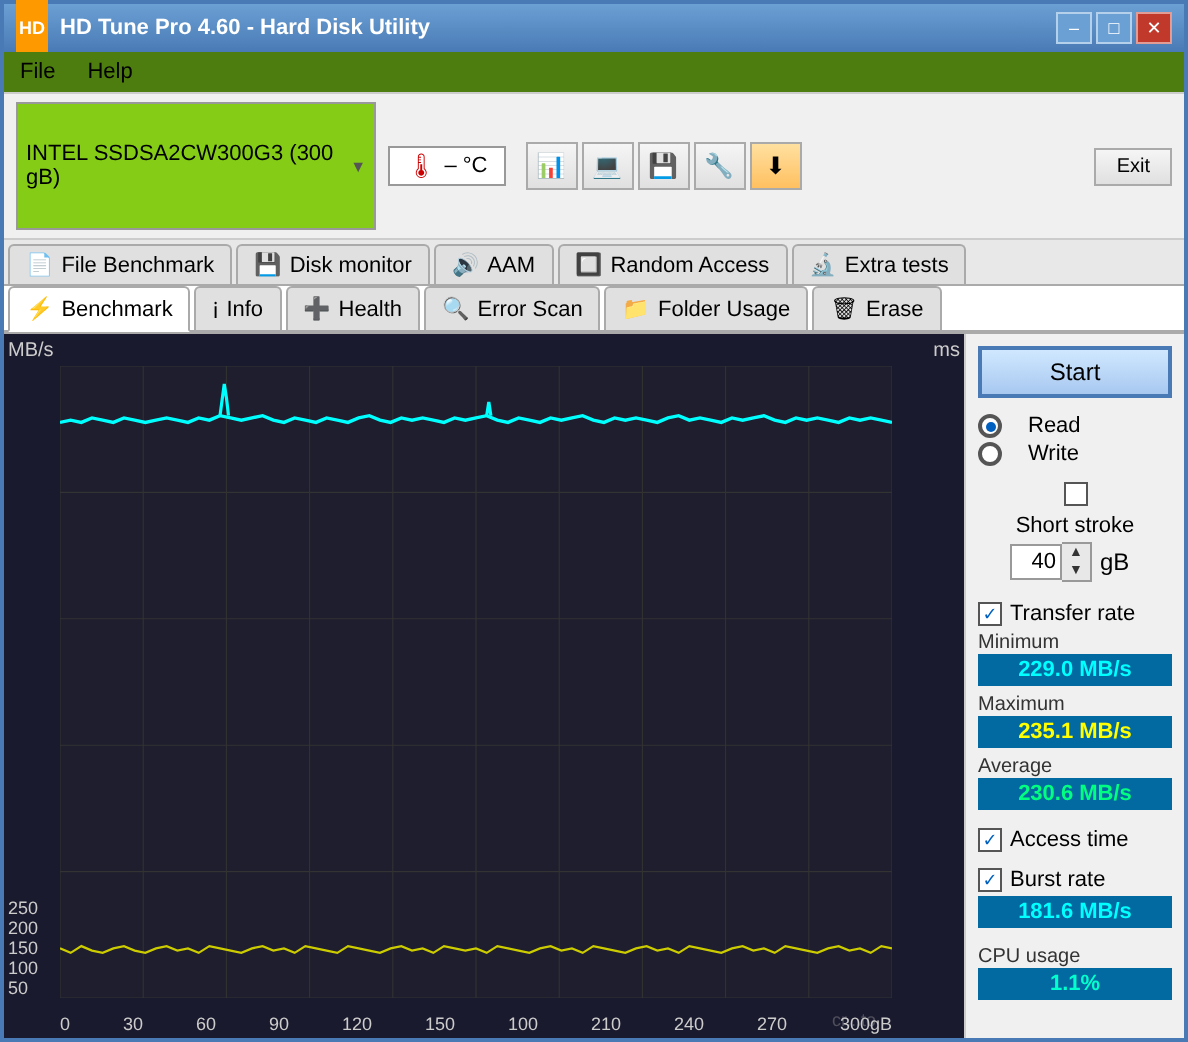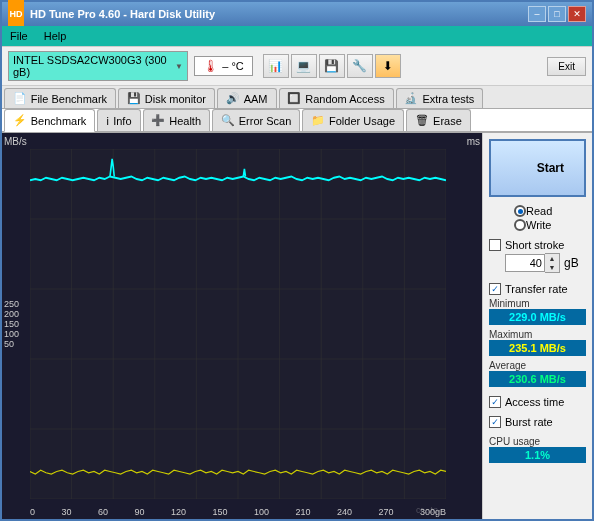--- a/index.html
+++ b/index.html
@@ -68,7 +68,7 @@
     }
     .title-btn.close { background: #c0392b; }
     .menu-bar {
-      background: #14b8a6;
+      background: #4d7c0f;
       padding: 2px 4px;
       display: flex;
       gap: 8px;

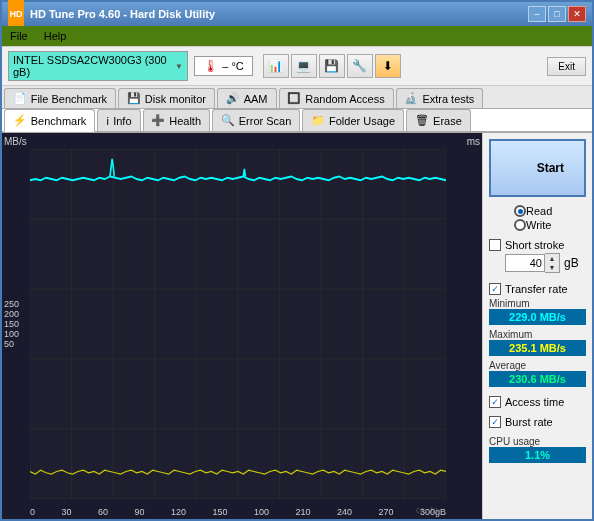--- a/index.html
+++ b/index.html
@@ -94,9 +94,9 @@
       gap: 4px;
     }
     .drive-dropdown {
-      background: #5eead4;
+      background: #84cc16;
       border: 1px solid #999;
-      padding: 2px 4px;
+      padding: 19px 4px;
       font-size: 11px;
       width: 180px;
       display: flex;

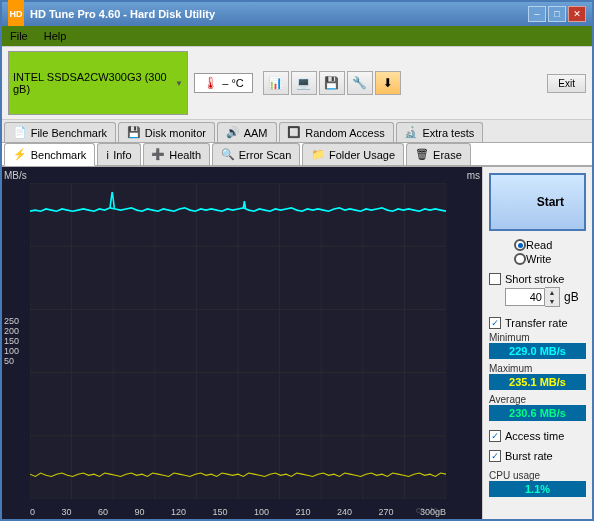--- a/index.html
+++ b/index.html
@@ -199,13 +199,13 @@
     }
     .start-btn {
       width: 100%;
-      padding: 20px;
+      padding: 4px;
       background: linear-gradient(to bottom, #d0e8ff, #a8c8f0);
       border: 2px solid #4a7ab5;
       cursor: pointer;
       font-size: 12px;
-      font-weight: bold;
-      text-align: right;
+      font-weight: normal;
+      text-align: center;
       color: #000;
     }
     .radio-group {

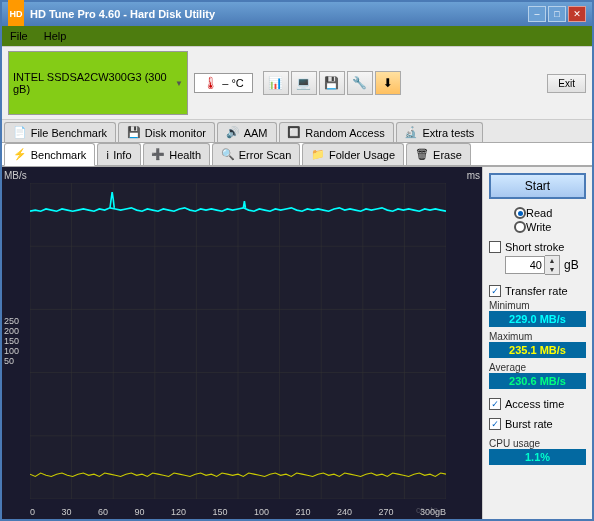--- a/index.html
+++ b/index.html
@@ -217,9 +217,8 @@
     .radio-item {
       display: flex;
       align-items: flex-start;
-      gap: 0;
-      font-size: 11px;
-      margin-left: 25px;
+      gap: 13px;
+      font-size: 11px;
     }
     .radio-dot {
       width: 12px;

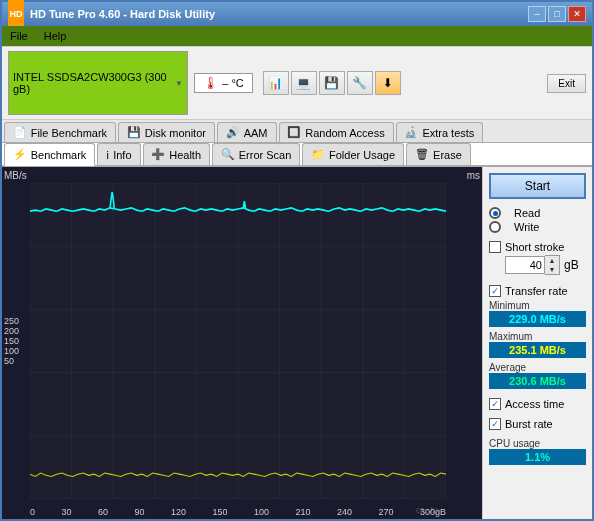--- a/index.html
+++ b/index.html
@@ -246,6 +246,7 @@
       gap: 4px;
       font-size: 11px;
       margin-bottom: 2px;
+      flex-direction: column;
     }
     .checkbox-box {
       width: 12px;

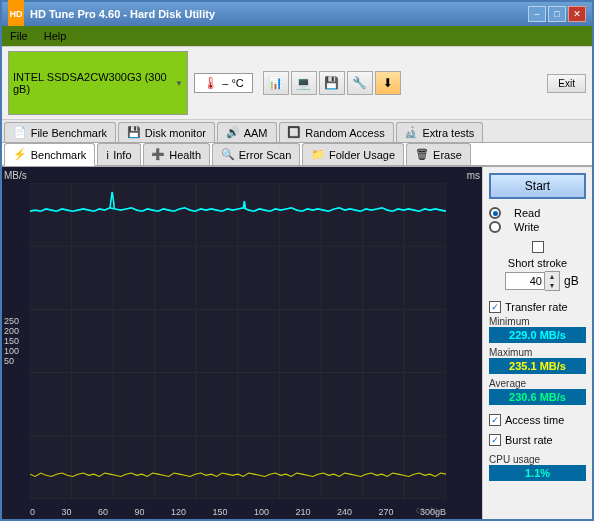--- a/index.html
+++ b/index.html
@@ -266,7 +266,7 @@
       margin-bottom: 4px;
     }
     .spinbox input {
-      width: 40px;
+      width: 26px;
       height: 18px;
       border: 1px solid #999;
       font-size: 11px;

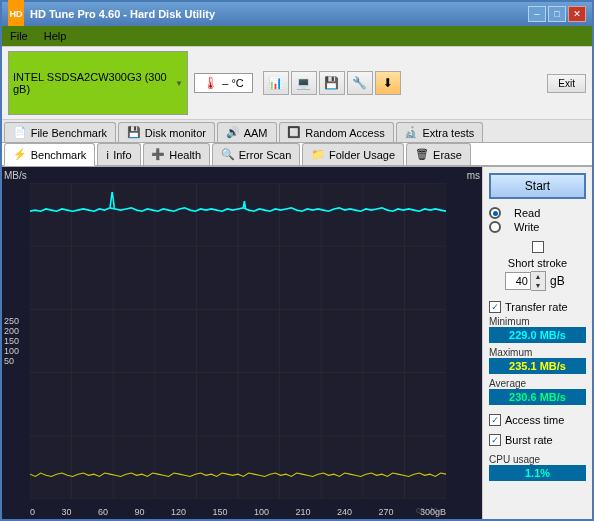--- a/index.html
+++ b/index.html
@@ -472,7 +472,7 @@
         <polyline points="200,22 201,16 202,22" fill="none" stroke="#00ffff" stroke-width="1.5"></polyline>
       </svg>
 
-      <div style="position:absolute;top:16px;left:2px;color:#ccc;font-size:9px;height:calc(100% - 36px);display:flex;flex-direction:column;justify-content:center;">
+      <div style="position:absolute;top:16px;left:2px;color:#ccc;font-size:9px;height:calc(100% - 36px);display:flex;flex-direction:column;justify-content:flex-end;">
         <span>250</span>
         <span>200</span>
         <span>150</span>

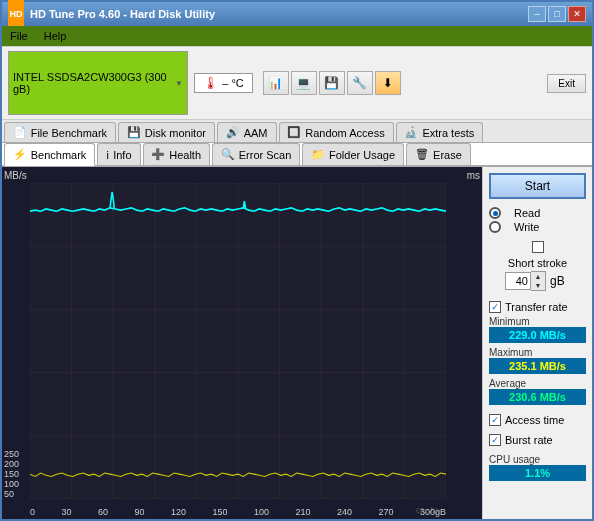--- a/index.html
+++ b/index.html
@@ -553,6 +553,7 @@
           <div class="checkbox-box">✓</div>
           <span>Burst rate</span>
         </div>
+        <span class="stat-value">181.6 MB/s</span>
       </div>
 
       <div class="stat-section">

